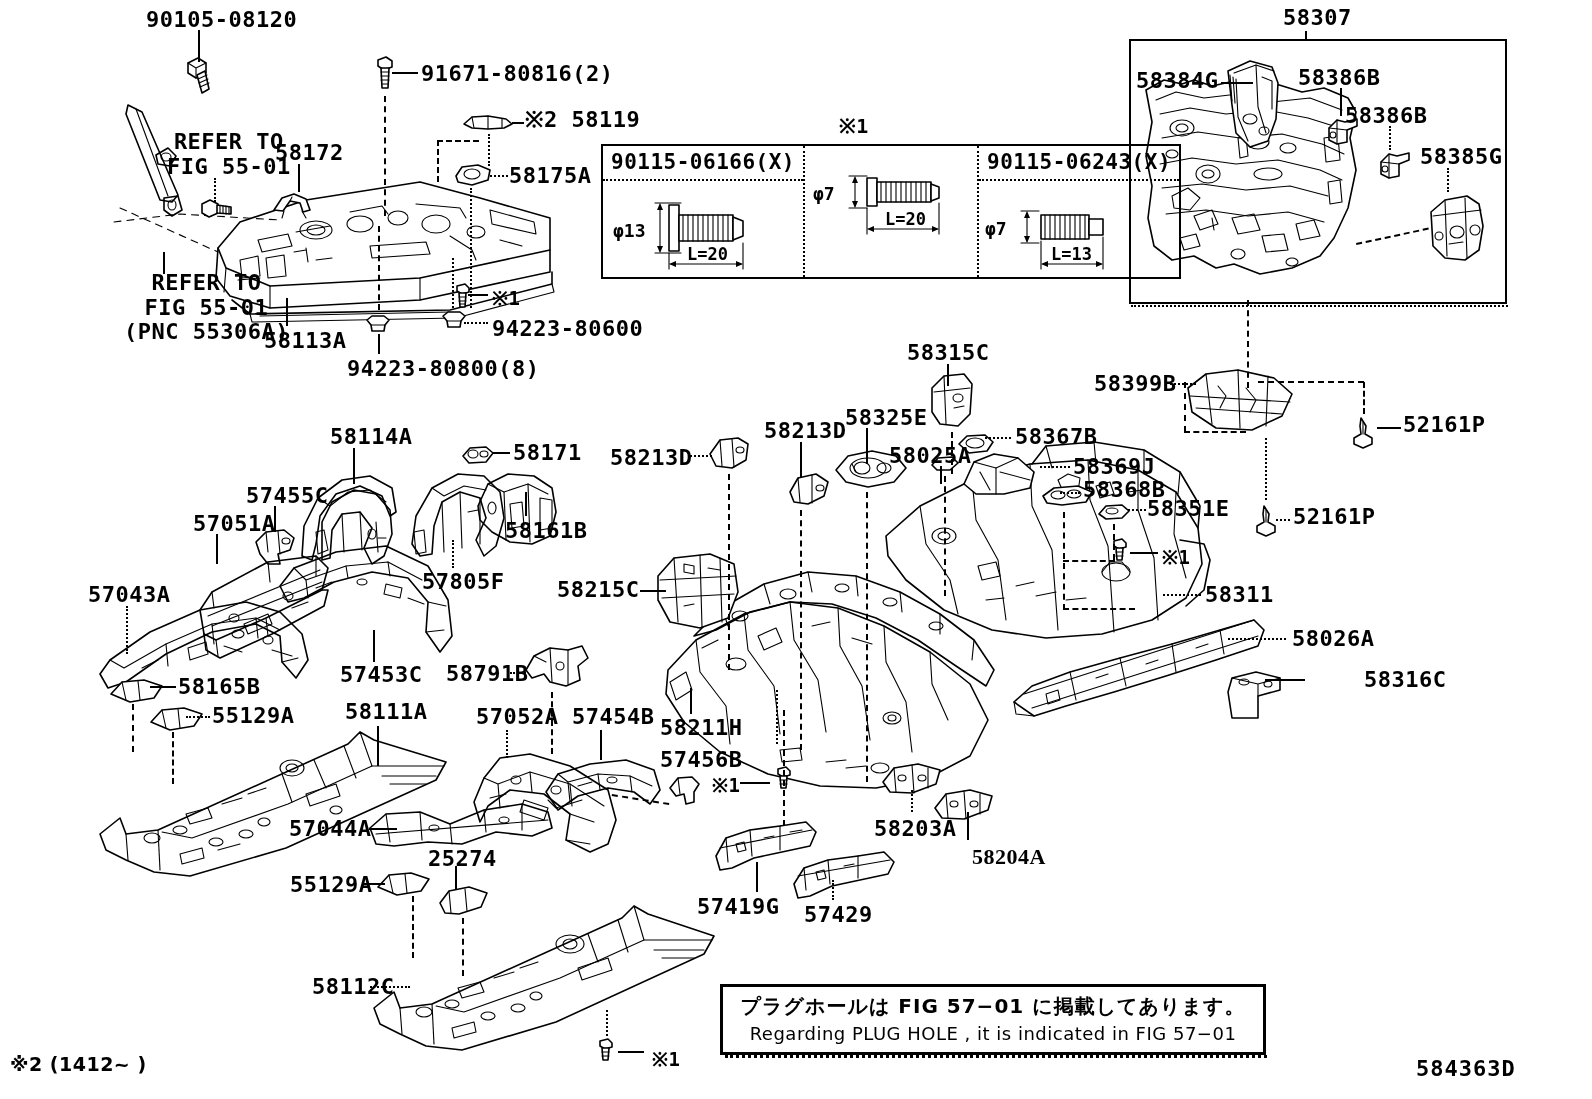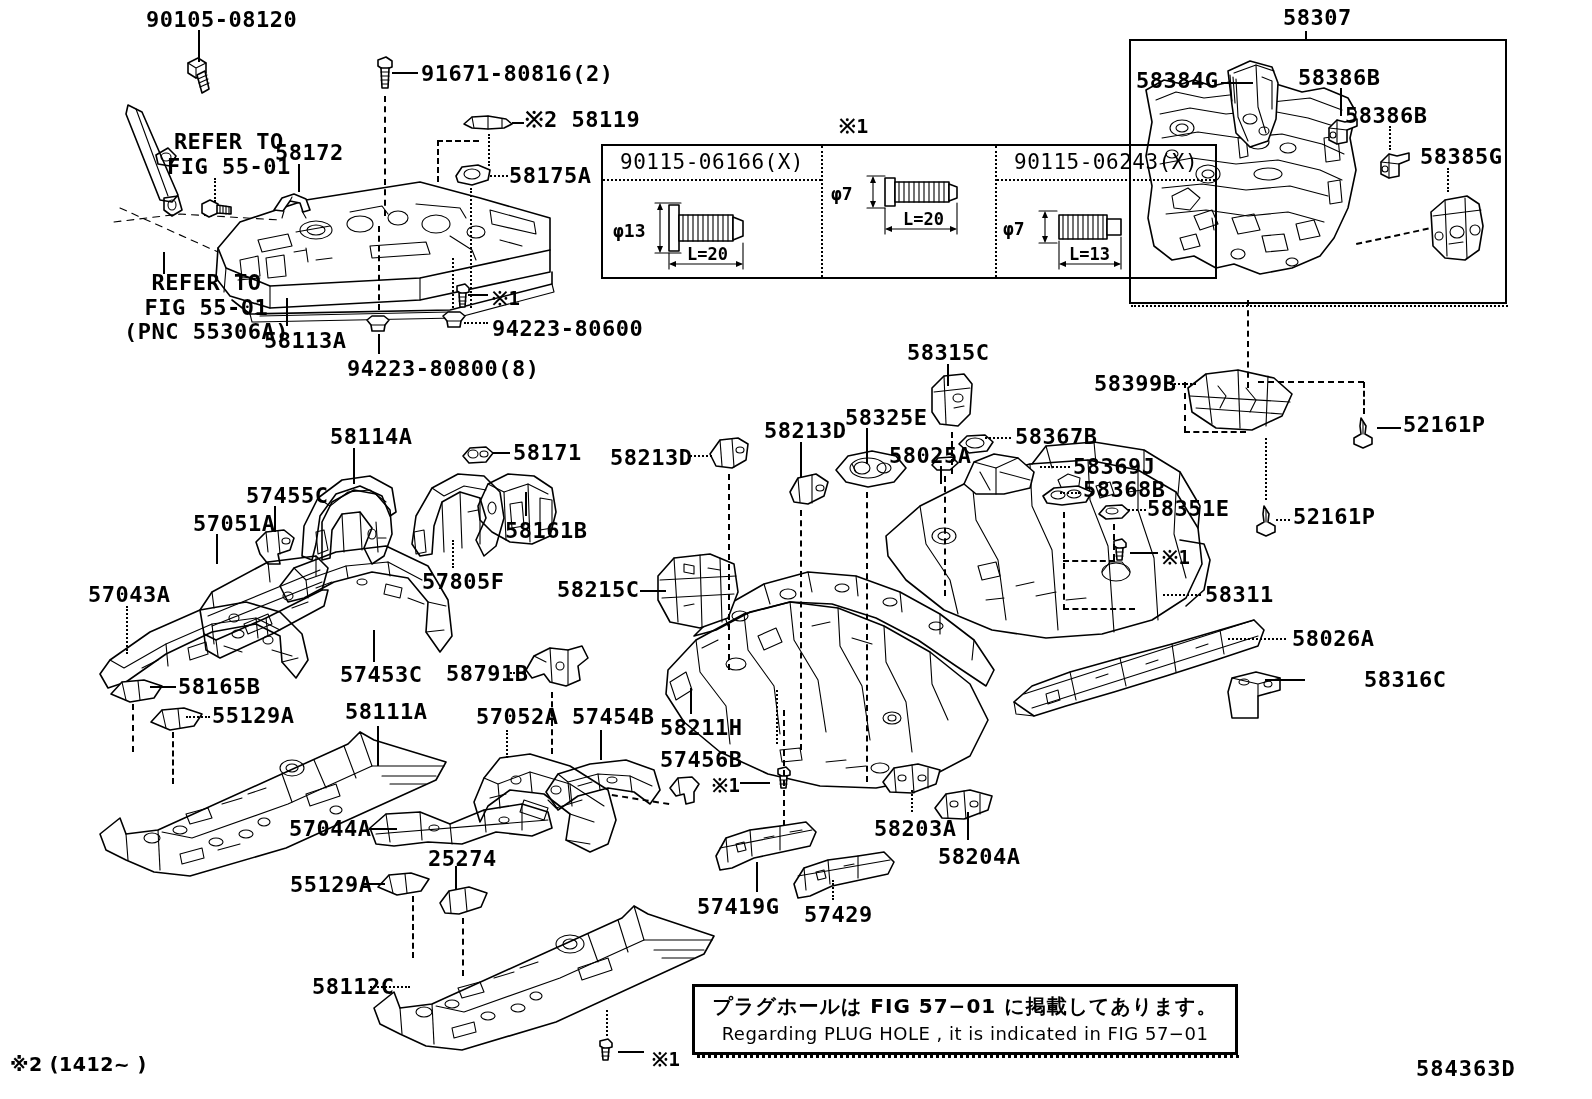--- a/index.html
+++ b/index.html
@@ -28,8 +28,8 @@
   #bolttable .col{border-right:2px dotted #000;}
   #bolttable .col:last-child{border-right:none;}
   #bolttable .th{
-    border-bottom:2px dotted #000;text-align:right;font-weight:400;
-    font-size:21px;padding:4px 17px 5px;letter-spacing:.5px;
+    border-bottom:2px dotted #000;text-align:right;font-weight:700;
+    font-size:21px;padding:4px 8px 5px;letter-spacing:.5px;
   }
   #bolttable .cell{height:96px;position:relative;}
   .boltsvg{position:absolute;left:0;top:0;}

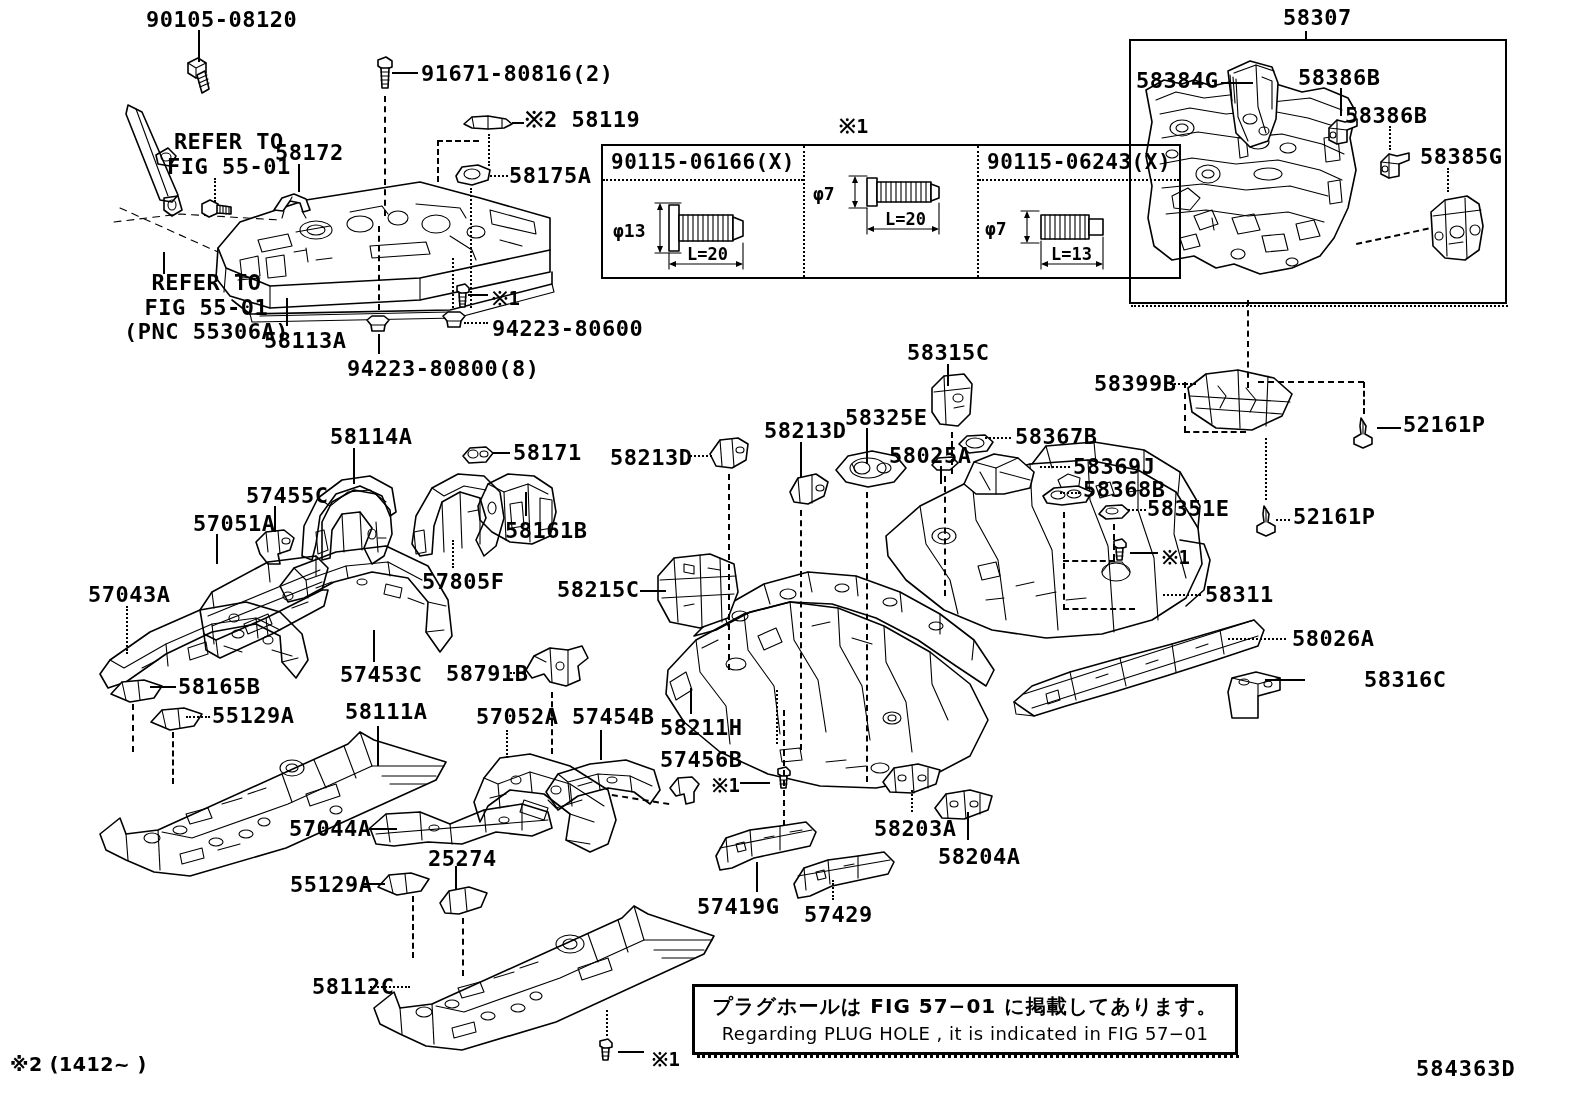--- a/index.html
+++ b/index.html
@@ -844,7 +844,7 @@
       <div class="lbl" style="left: 660px; top: 748px;">57456B</div>
       <div class="lbl sm" style="left: 712px; top: 775px;">※1</div>
       <div class="lbl" style="left: 874px; top: 817px;">58203A</div>
-      <div class="lbl" style="left: 938px; top: 845px;">58204A</div>
+      <div class="lbl" style="left: 972px; top: 845px; font-family: Liberation Serif, serif;">58204A</div>
       <div class="lbl" style="left: 289px; top: 817px;">57044A</div>
       <div class="lbl" style="left: 428px; top: 847px;">25274</div>
       <div class="lbl" style="left: 290px; top: 873px;">55129A</div>

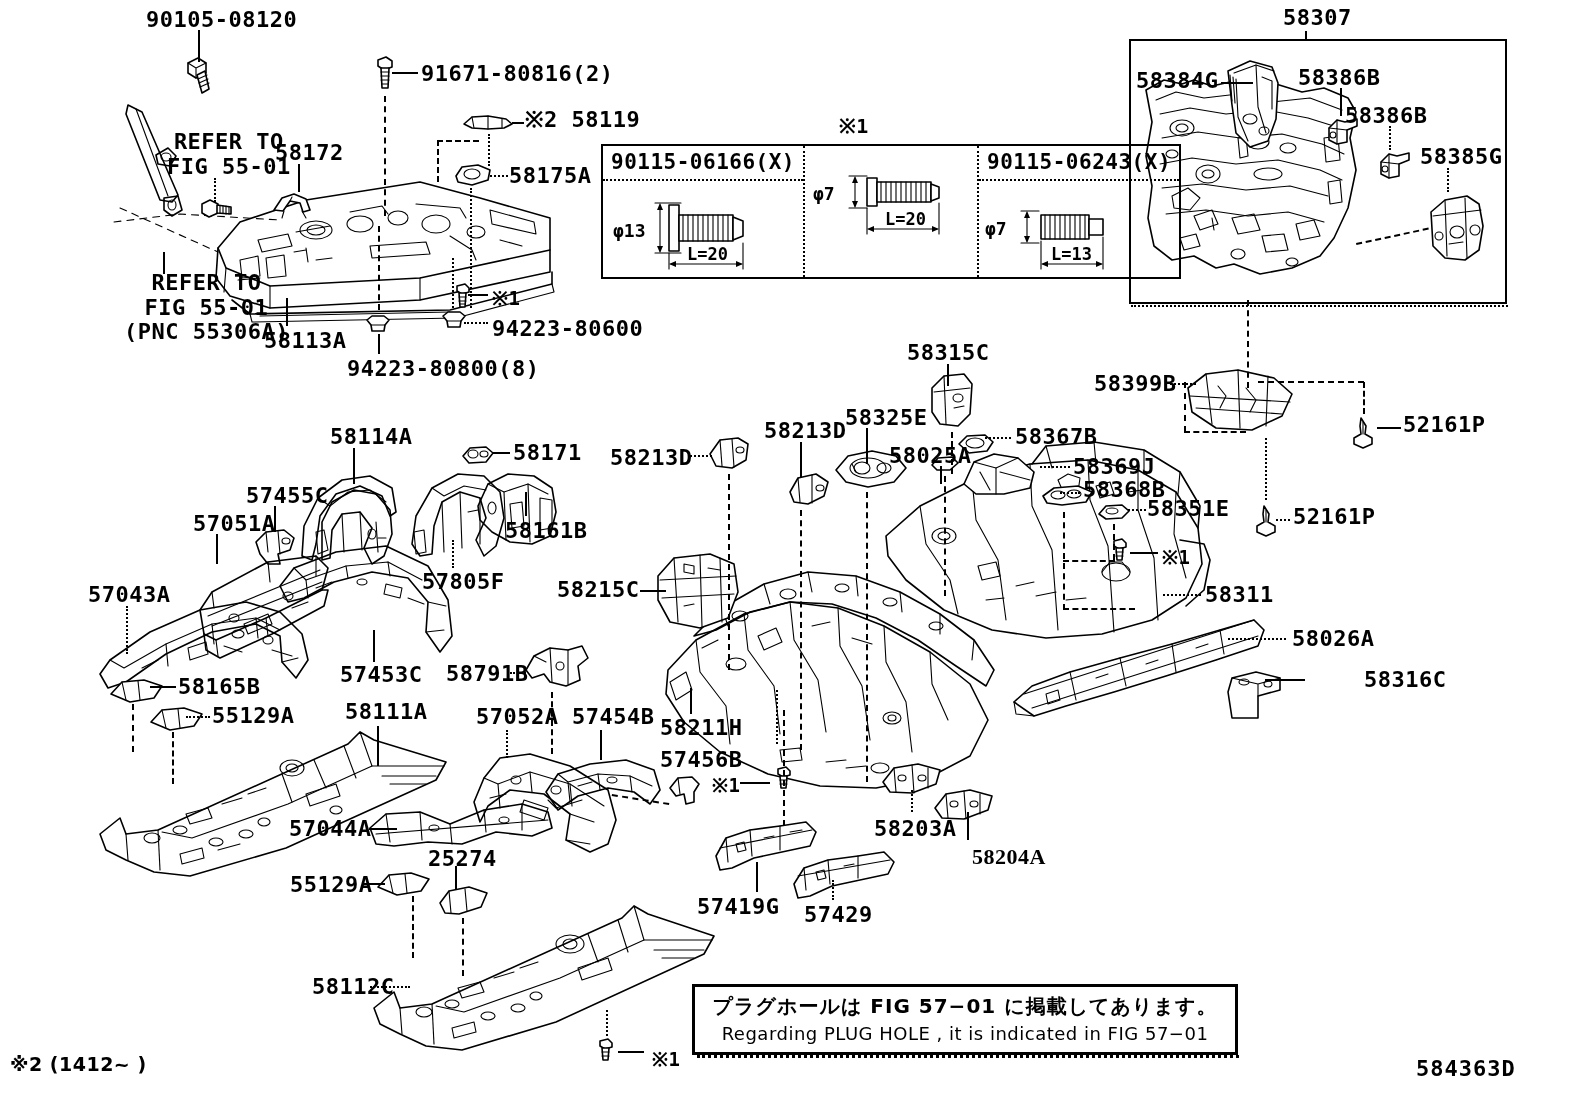--- a/index.html
+++ b/index.html
@@ -854,7 +854,7 @@
       <div class="lbl sm" style="left: 652px; top: 1049px;">※1</div>
     </div>
 
-  <div id="notebox" style="left:692px;top:984px;width:512px;text-align:center;">
+  <div id="notebox" style="left:720px;top:984px;width:512px;text-align:center;">
     <div class="jp">プラグホールは FIG 57−01 に掲載してあります。</div>
     <div class="en">Regarding  PLUG  HOLE , it is indicated in FIG  57−01</div>
   </div>

